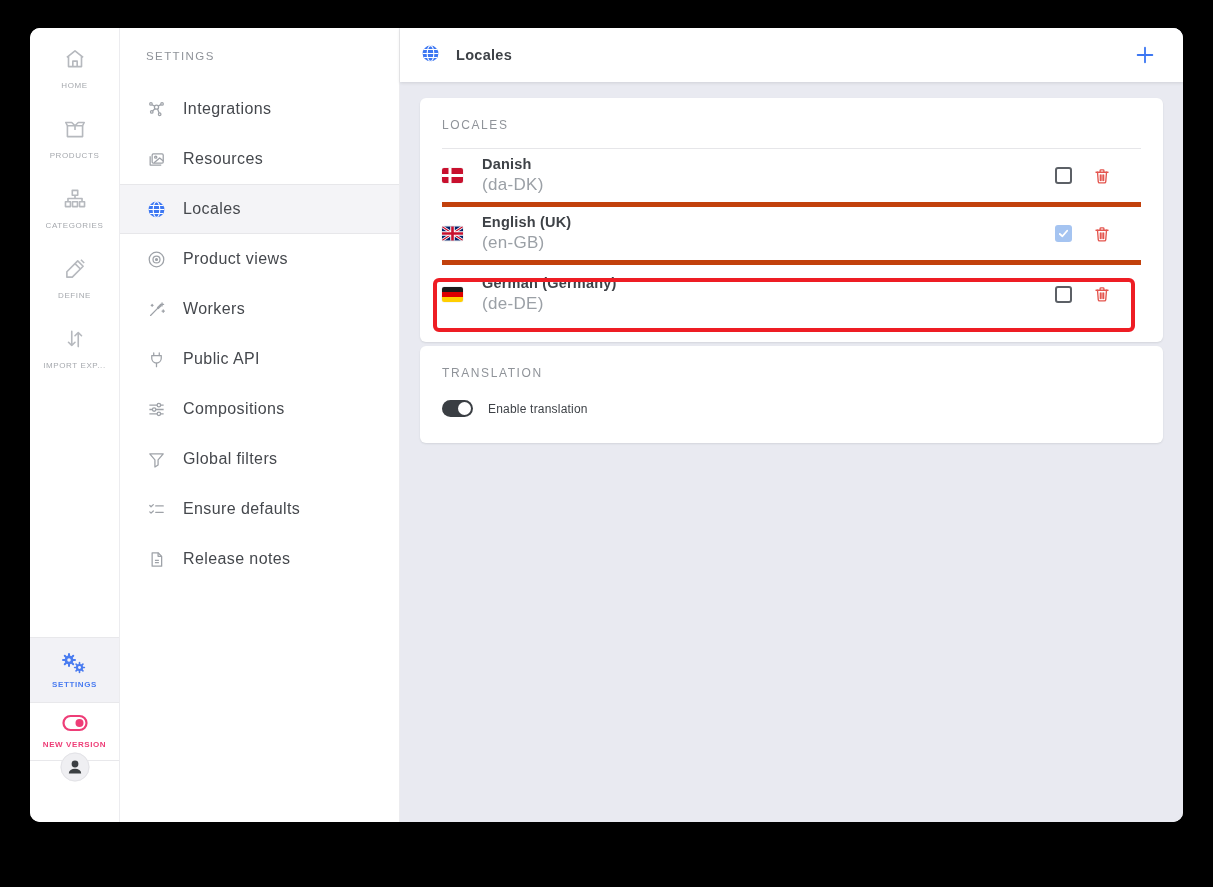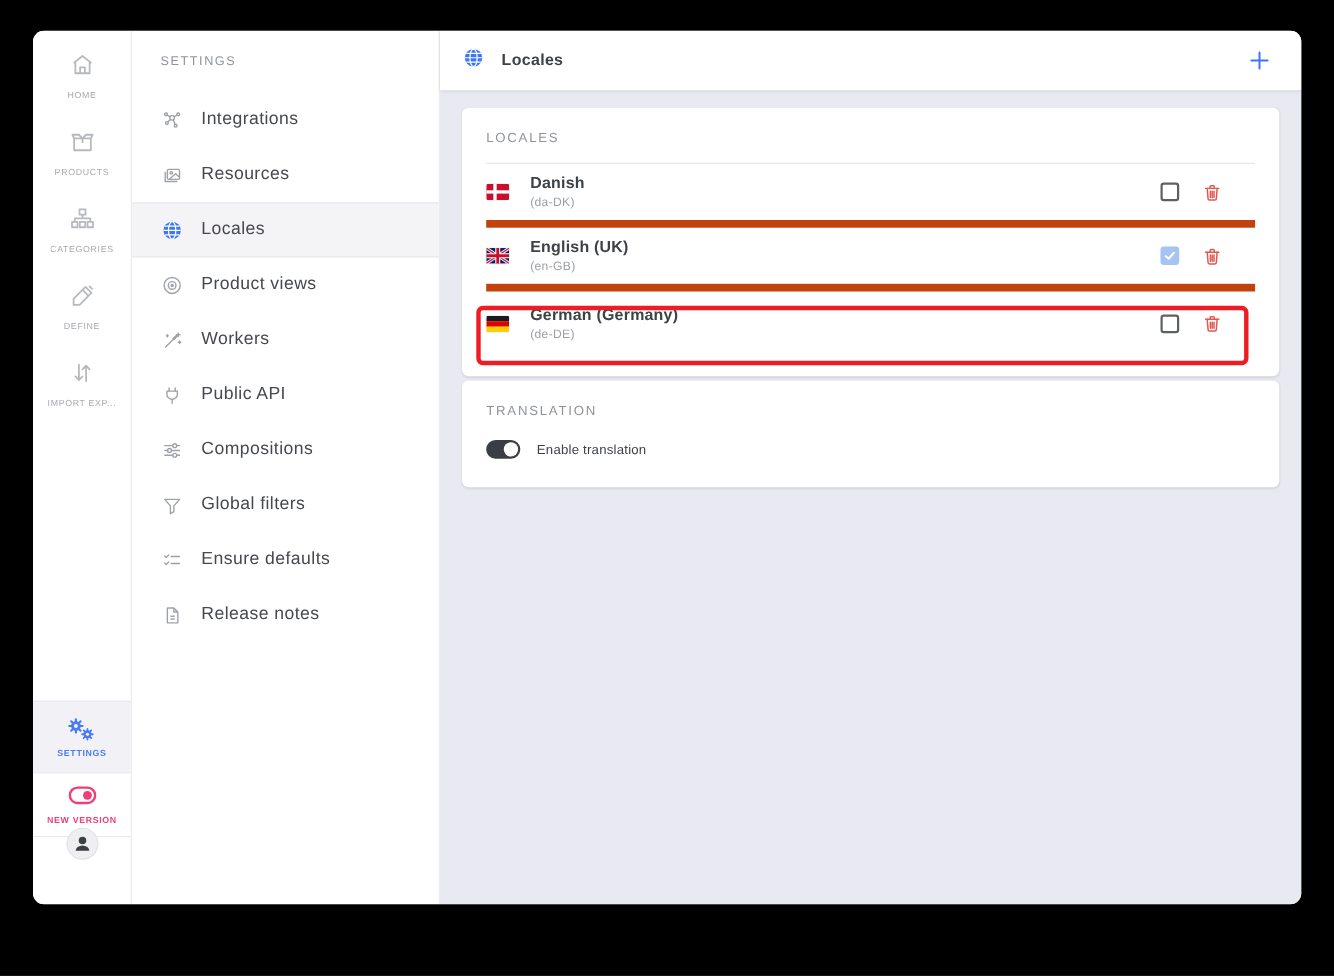--- a/index.html
+++ b/index.html
@@ -63,7 +63,7 @@
   .heading-rule { border-bottom:1px solid #e6e6e9; margin:16px 22px 0; }
 
   .locale-row { display:flex; align-items:center; height:58px; margin:0 22px;
-                border-bottom:7px solid #c2410c; }
+                border-bottom:5px solid #c2410c; }
   .locale-row.last { border-bottom:none; }
   .locales-card { padding-bottom:19px; }
   .flag { width:21px; height:15px; margin-right:19px; border-radius:2px;

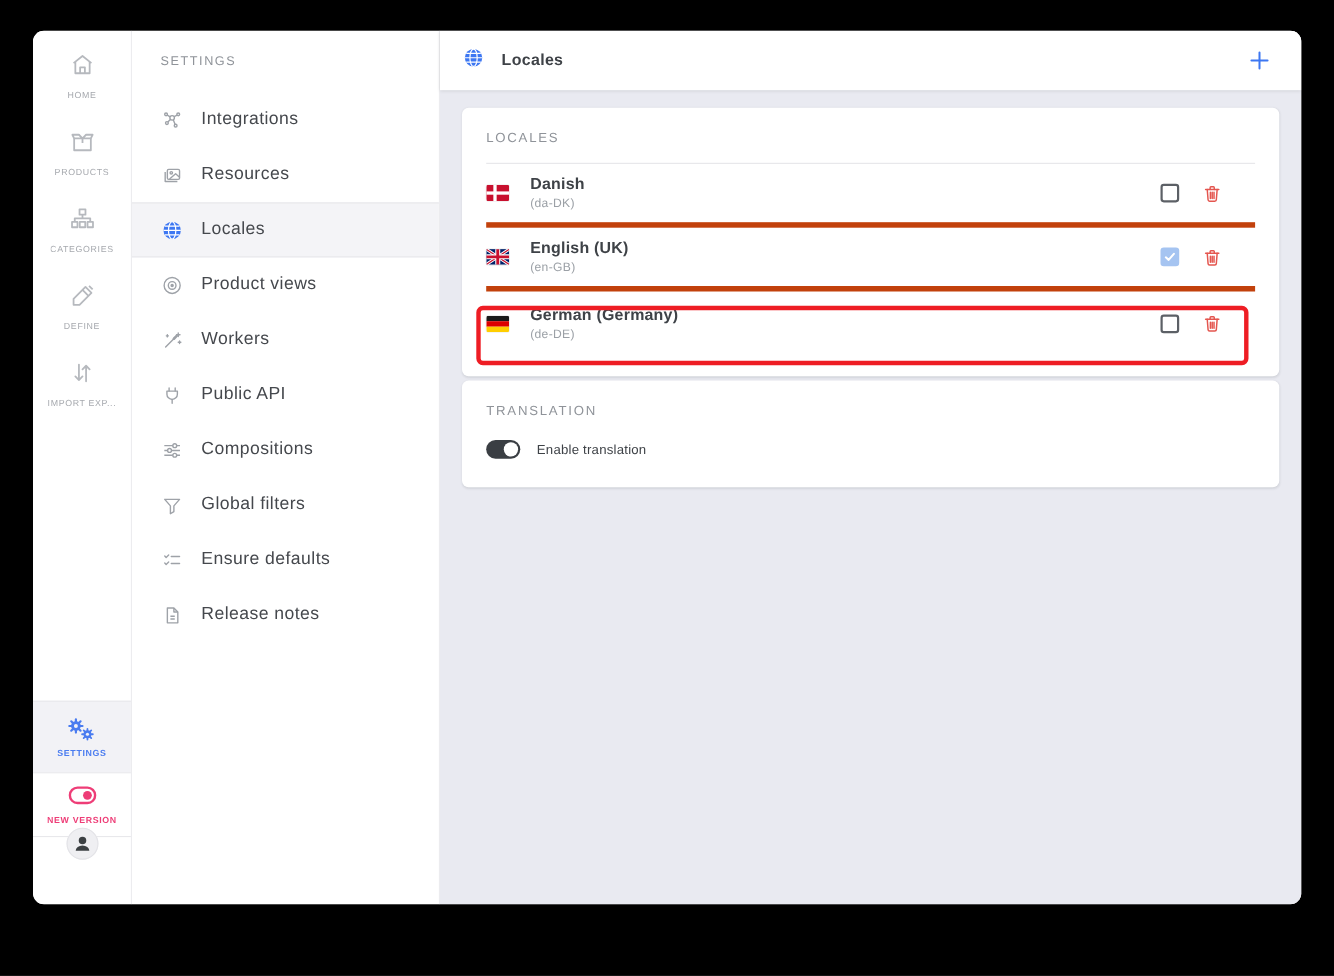--- a/index.html
+++ b/index.html
@@ -71,7 +71,7 @@
   .flag svg { display:block; }
   .locale-names { flex:1; min-width:0; }
   .locale-name { font-size:14.5px; font-weight:bold; color:#3e4247; letter-spacing:.2px; }
-  .locale-code { font-size:11px; color:#9ba0a6; margin-top:3px; letter-spacing:.3px; }
+  .locale-code { font-size:17px; color:#9ba0a6; margin-top:3px; letter-spacing:.3px; }
   .row-checkbox { width:17px; height:17px; border:2px solid #5c6066; border-radius:3px;
                   background:#fff; display:flex; align-items:center; justify-content:center;
                   cursor:pointer; flex-shrink:0; }

